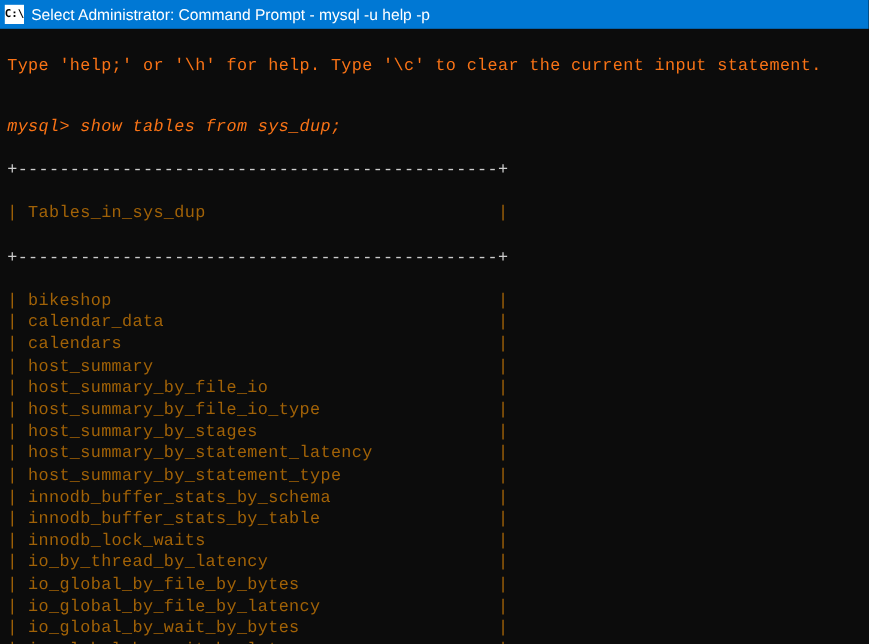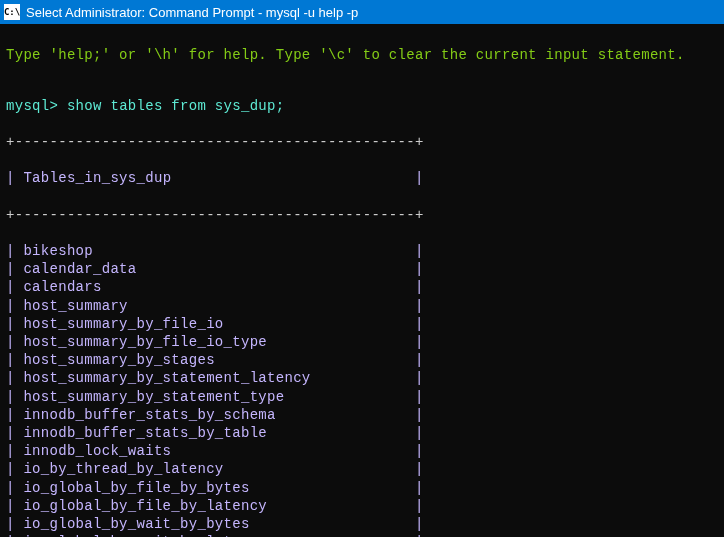--- a/index.html
+++ b/index.html
@@ -46,7 +46,7 @@
       letter-spacing: 0.3px;
     }
     .help-line {
-      color: #84cc16;
+      color: #f97316;
     }
     .prompt-line {
       margin-top: 14px;

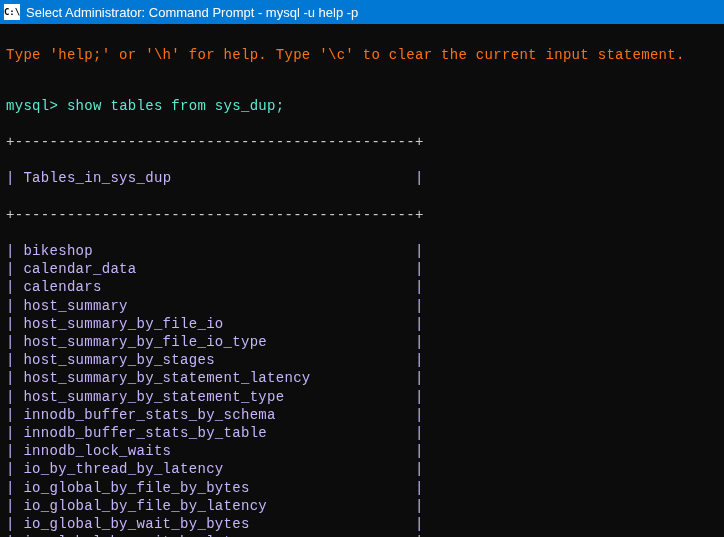--- a/index.html
+++ b/index.html
@@ -50,7 +50,8 @@
     }
     .prompt-line {
       margin-top: 14px;
-      color: #5eead4;
+      color: #f97316;
+      font-style: italic;
     }
     .table-border {
       color: #cccccc;

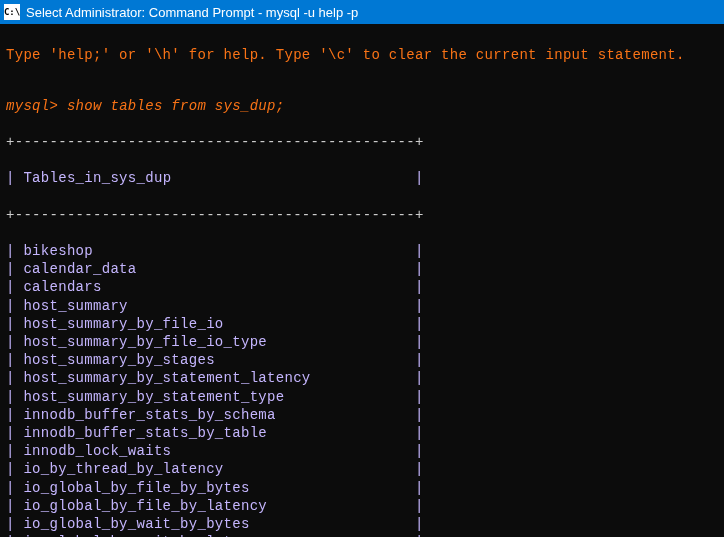--- a/index.html
+++ b/index.html
@@ -57,7 +57,7 @@
       color: #cccccc;
     }
     .table-row {
-      color: #c4b5fd;
+      color: #a16207;
     }
   </style>
 </head>

